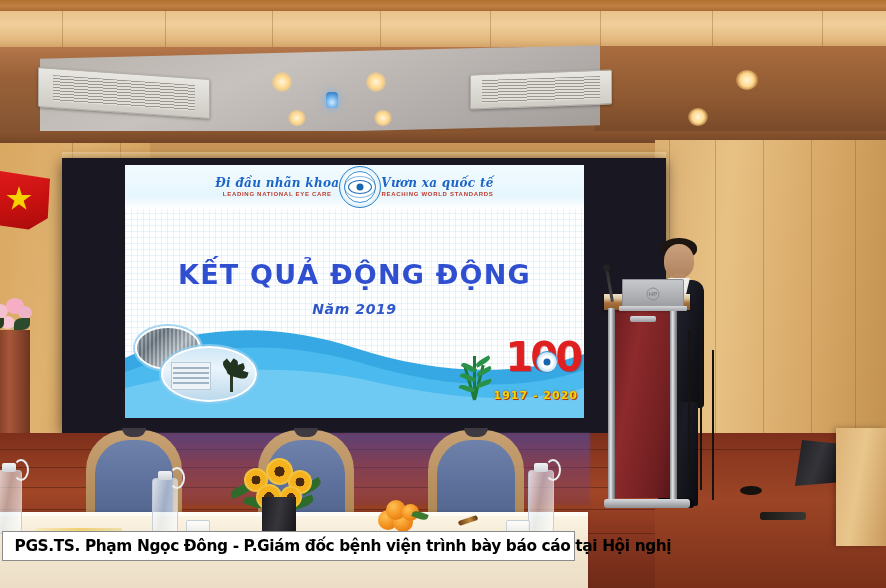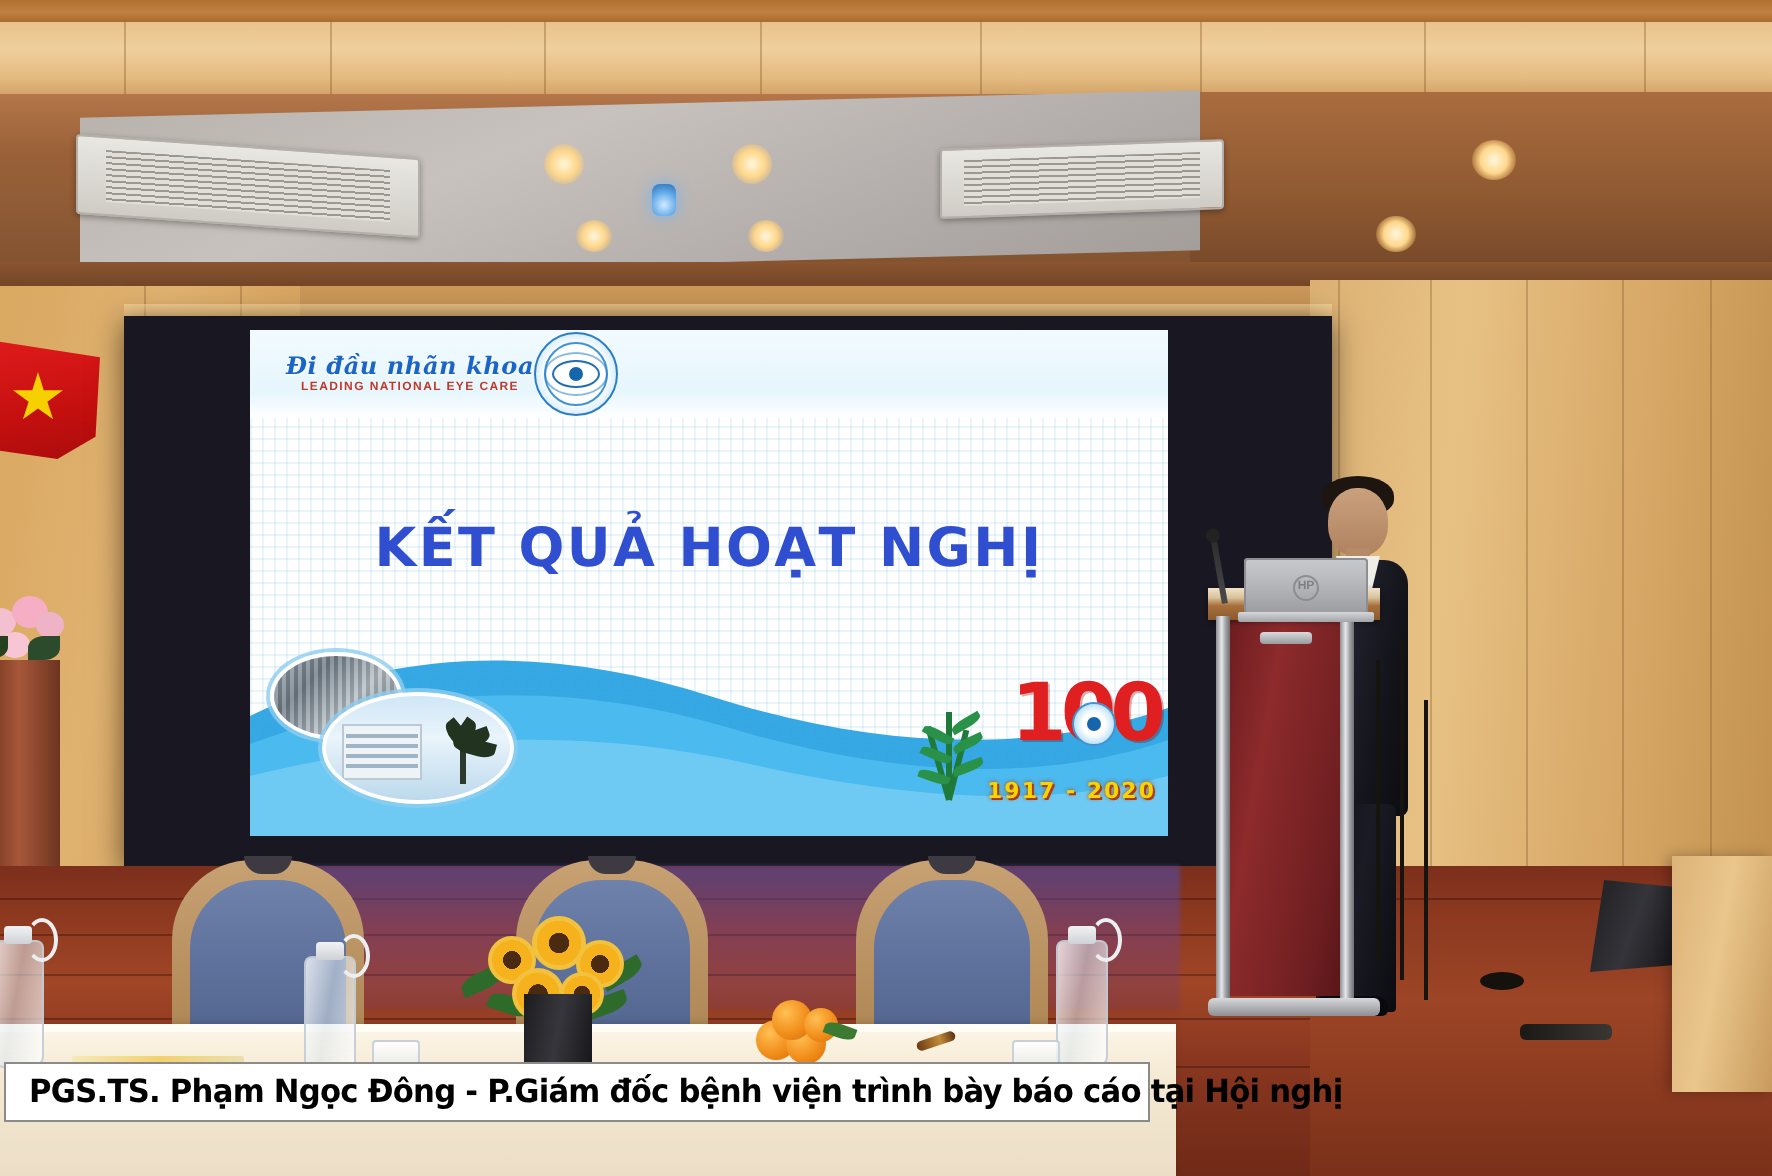--- a/index.html
+++ b/index.html
@@ -70,7 +70,7 @@
     background-size:6px 6px;}
   .slide-header{position:absolute;left:0;top:0;width:100%;height:44px;
     background:linear-gradient(180deg,#f2fbff 0%,#e6f6fd 70%,#ffffff 100%);
-    display:flex;align-items:center;justify-content:flex-start;padding:0 18px;box-sizing:border-box;}
+    display:flex;align-items:center;justify-content:center;padding:0 18px;box-sizing:border-box;}
   .motto{text-align:center;line-height:1.05;}
   .motto .vi{font-family:"DejaVu Serif",serif;font-style:italic;font-weight:bold;
     color:#1b64c8;font-size:12px;letter-spacing:.3px;text-shadow:0 1px 0 rgba(255,255,255,.8);}

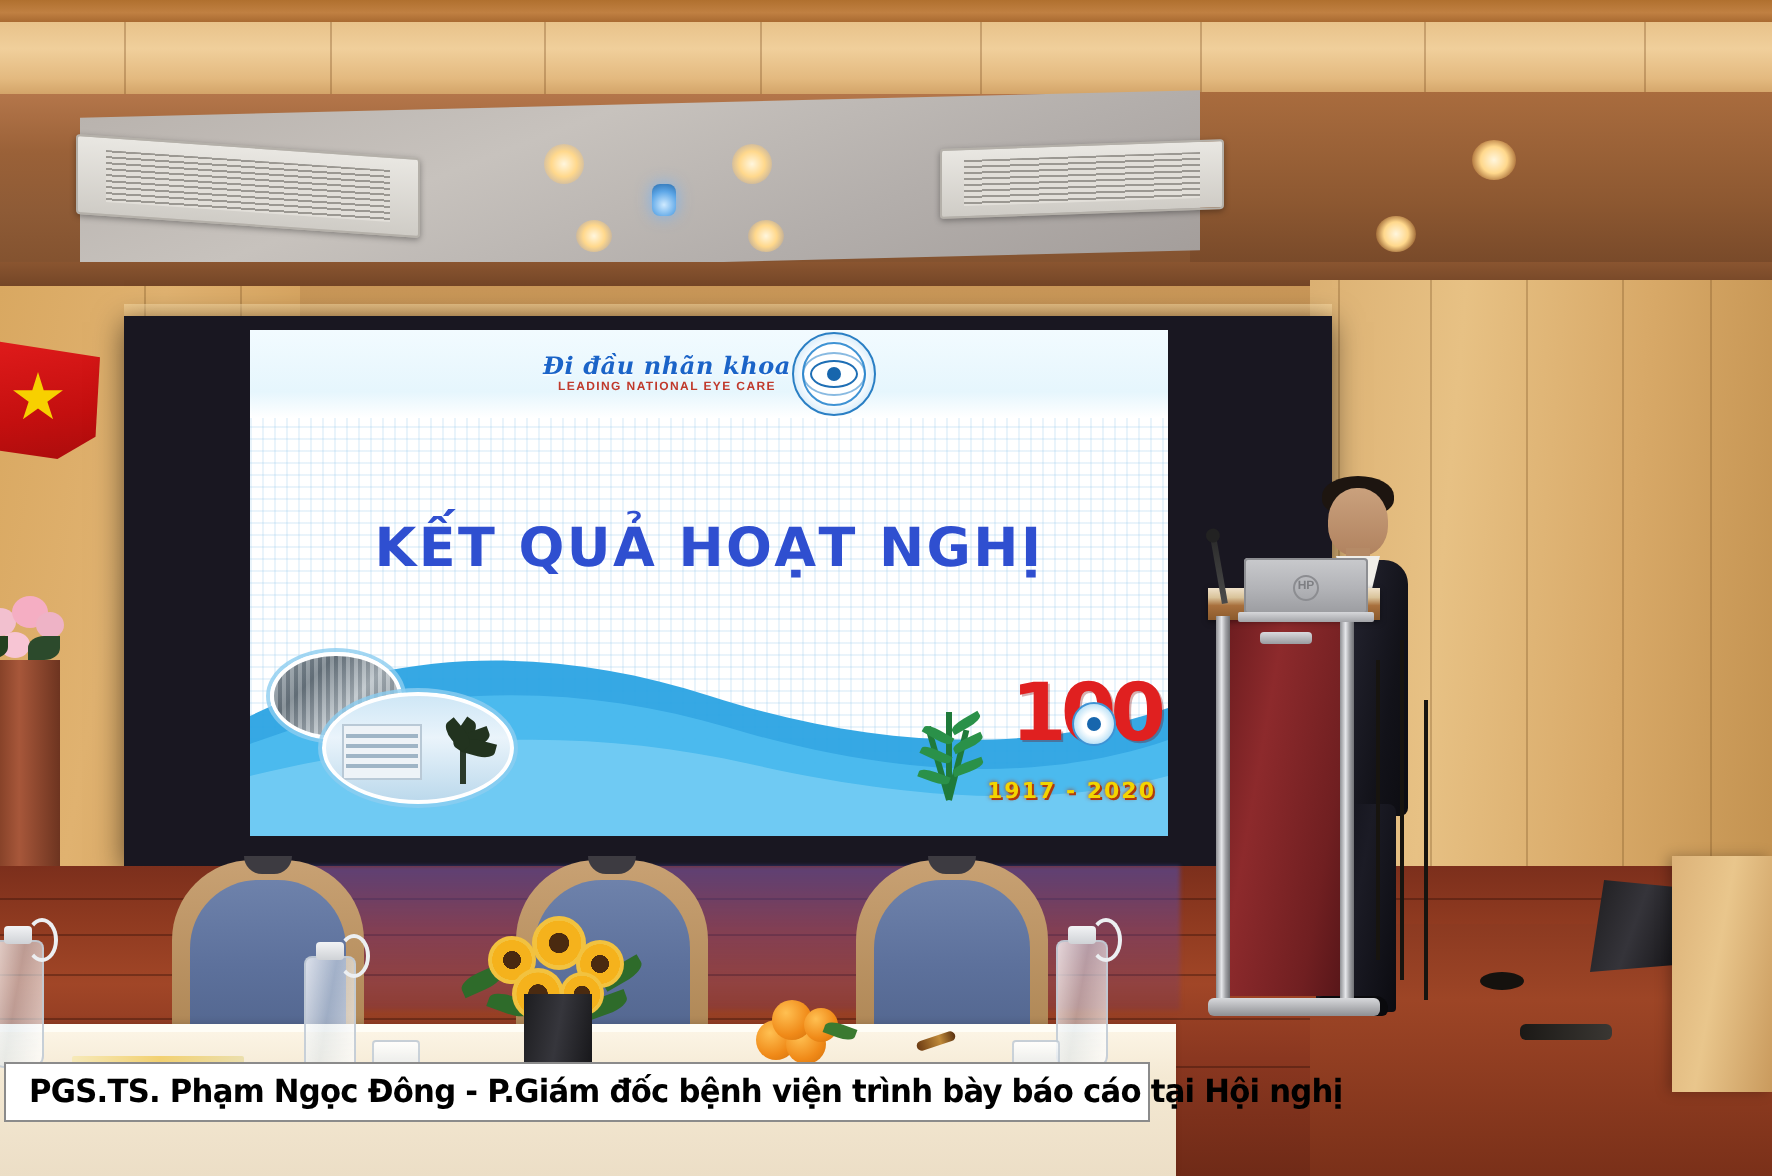--- a/index.html
+++ b/index.html
@@ -322,6 +322,10 @@
           <div class="eye"></div>
           <div class="pupil"></div>
       </div>
+      <div class="motto">
+        <div class="vi">Vươn xa quốc tế</div>
+        <div class="en">REACHING WORLD STANDARDS</div>
+      </div>
     </div>
 
     <div class="slide-main">KẾT QUẢ HOẠT NGHỊ</div>

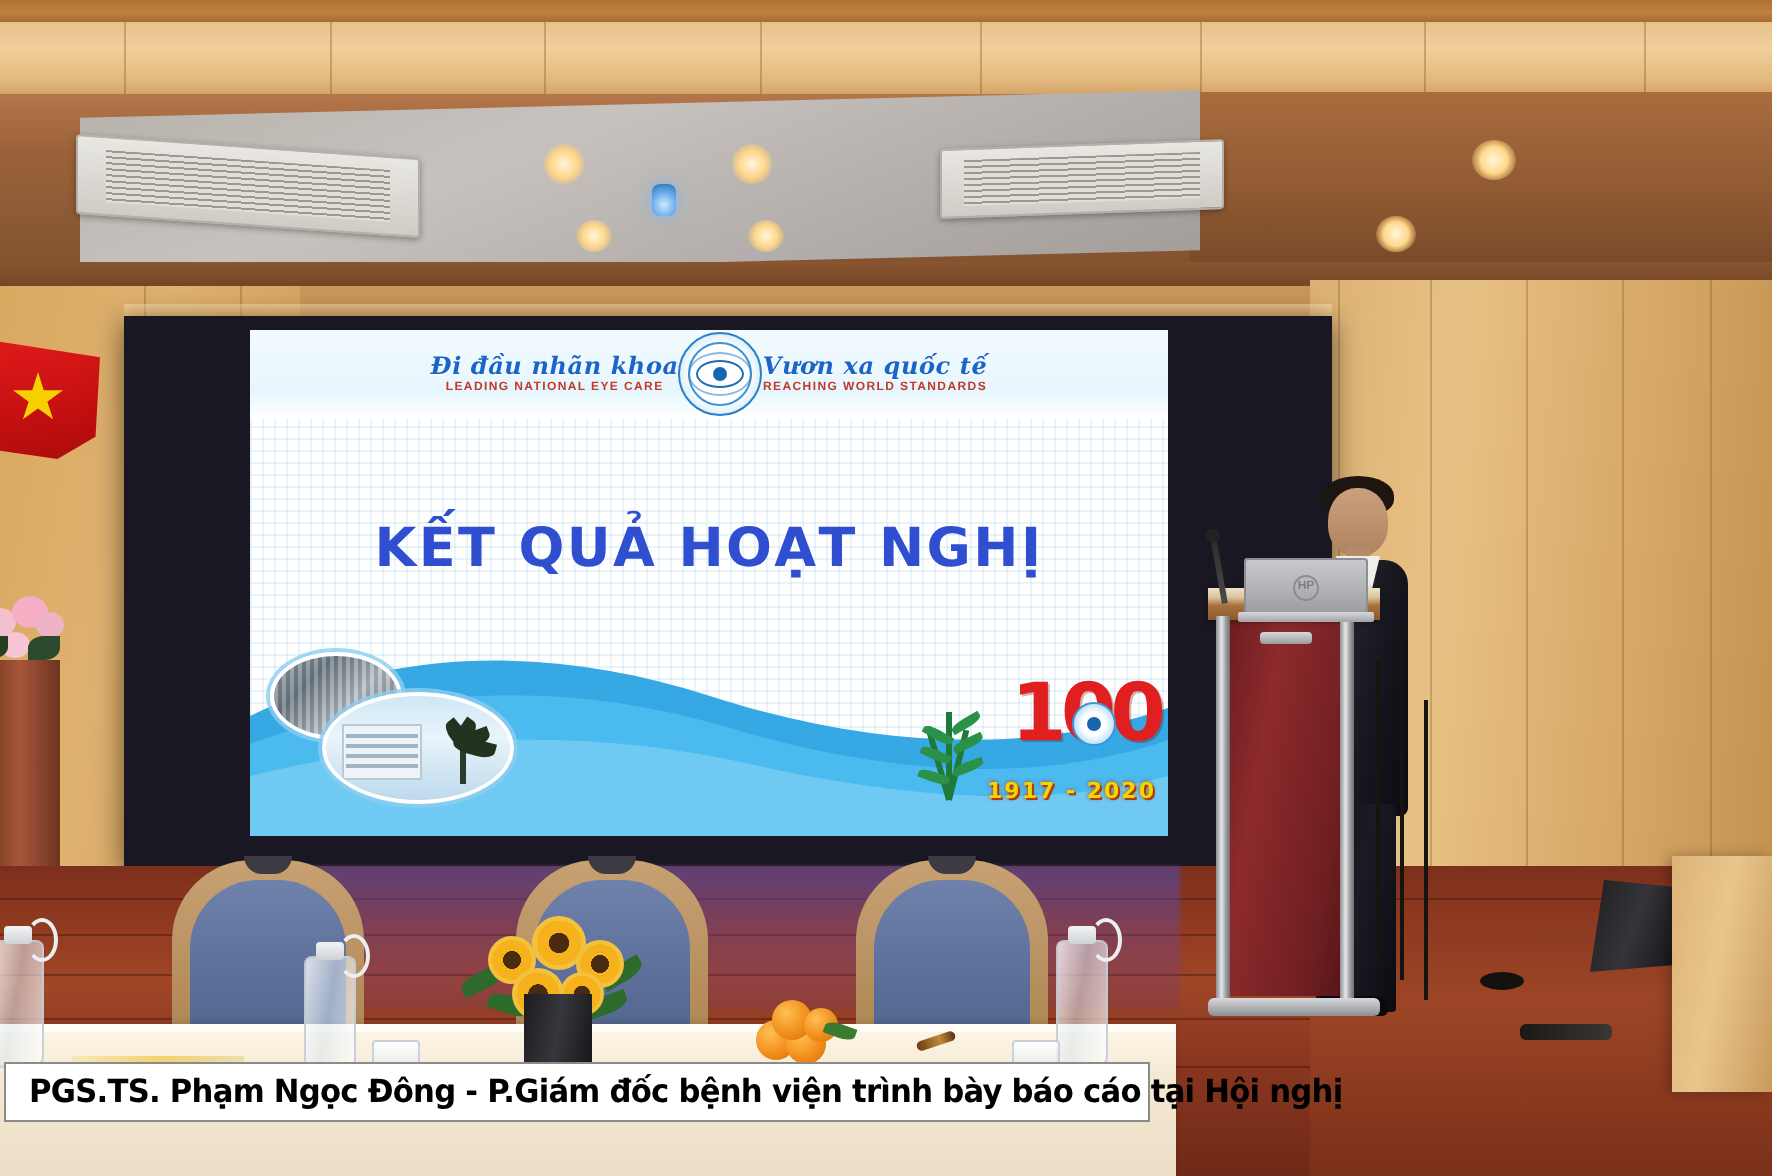--- a/index.html
+++ b/index.html
@@ -328,7 +328,7 @@
       </div>
     </div>
 
-    <div class="slide-main">KẾT QUẢ HOẠT NGHỊ</div>
+    <div class="slide-main">KẾT QUẢ ĐỘNG ĐỘNG</div>
 
     <div class="wave-wrap">
       <svg viewBox="0 0 459 104" preserveAspectRatio="none">

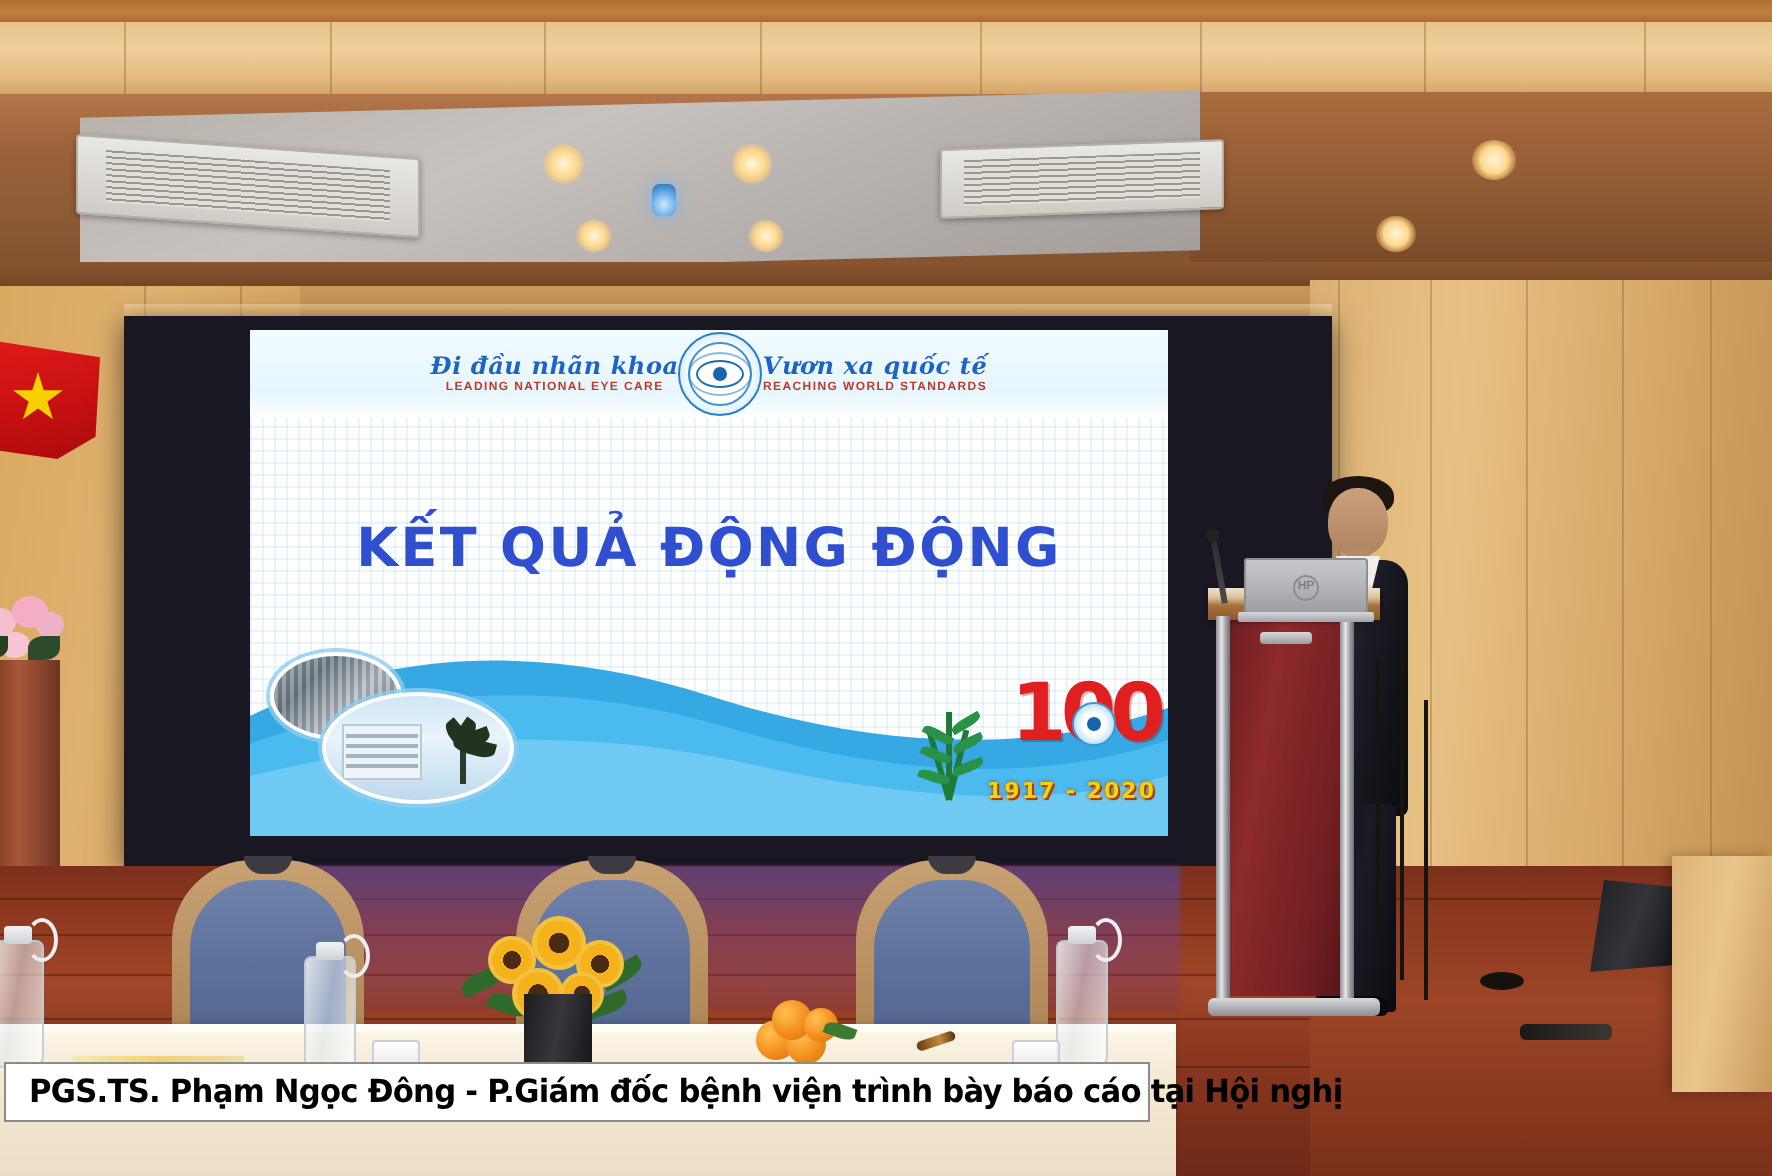--- a/index.html
+++ b/index.html
@@ -329,6 +329,7 @@
     </div>
 
     <div class="slide-main">KẾT QUẢ ĐỘNG ĐỘNG</div>
+    <div class="slide-year">Năm 2019</div>
 
     <div class="wave-wrap">
       <svg viewBox="0 0 459 104" preserveAspectRatio="none">

